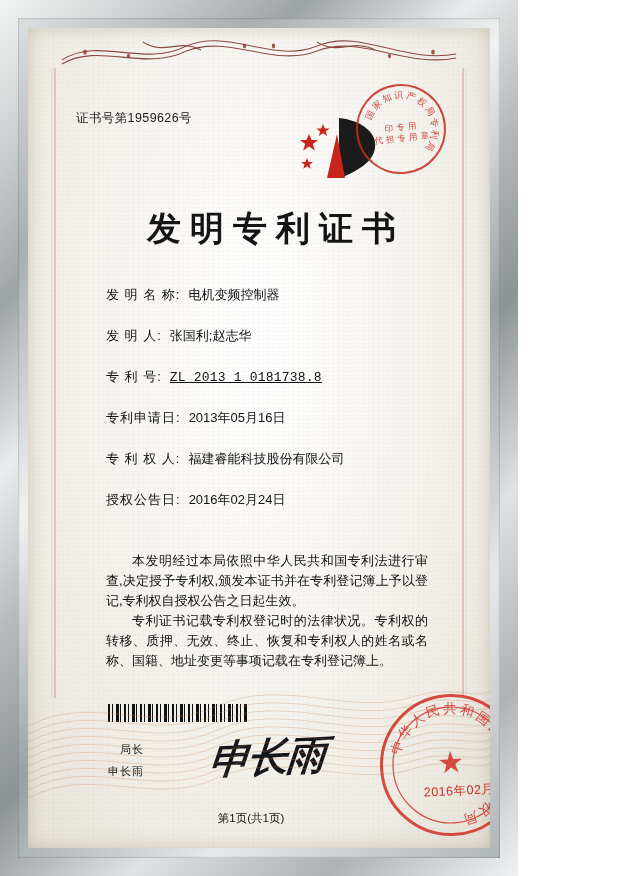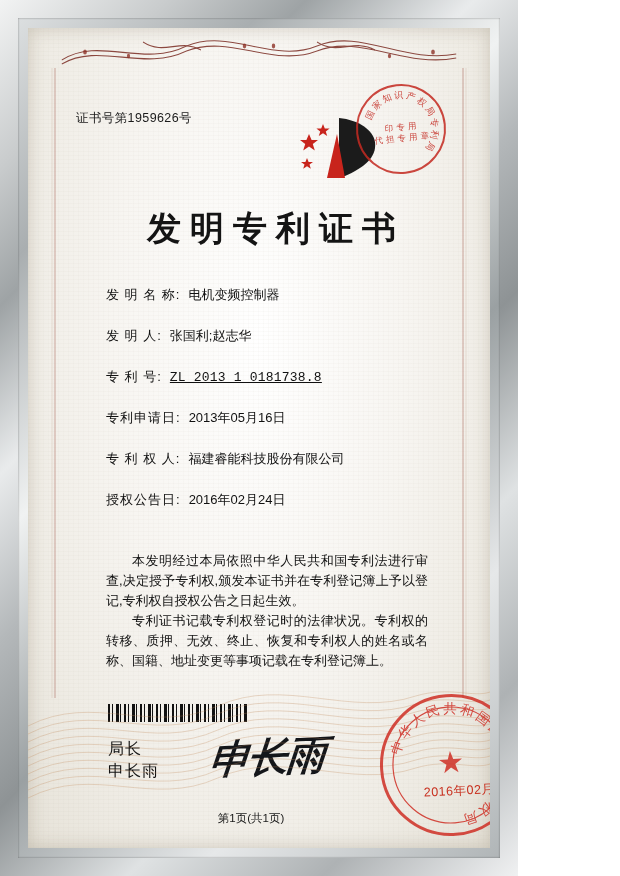--- a/index.html
+++ b/index.html
@@ -208,10 +208,11 @@
     position: absolute;
     left: 80px;
     top: 710px;
-    font-size: 16px;
+    font-size: 11px;
     color: #111;
     letter-spacing: 1px;
     line-height: 22px;
+    text-align: right;
   }
   .sig-script {
     position: absolute;

